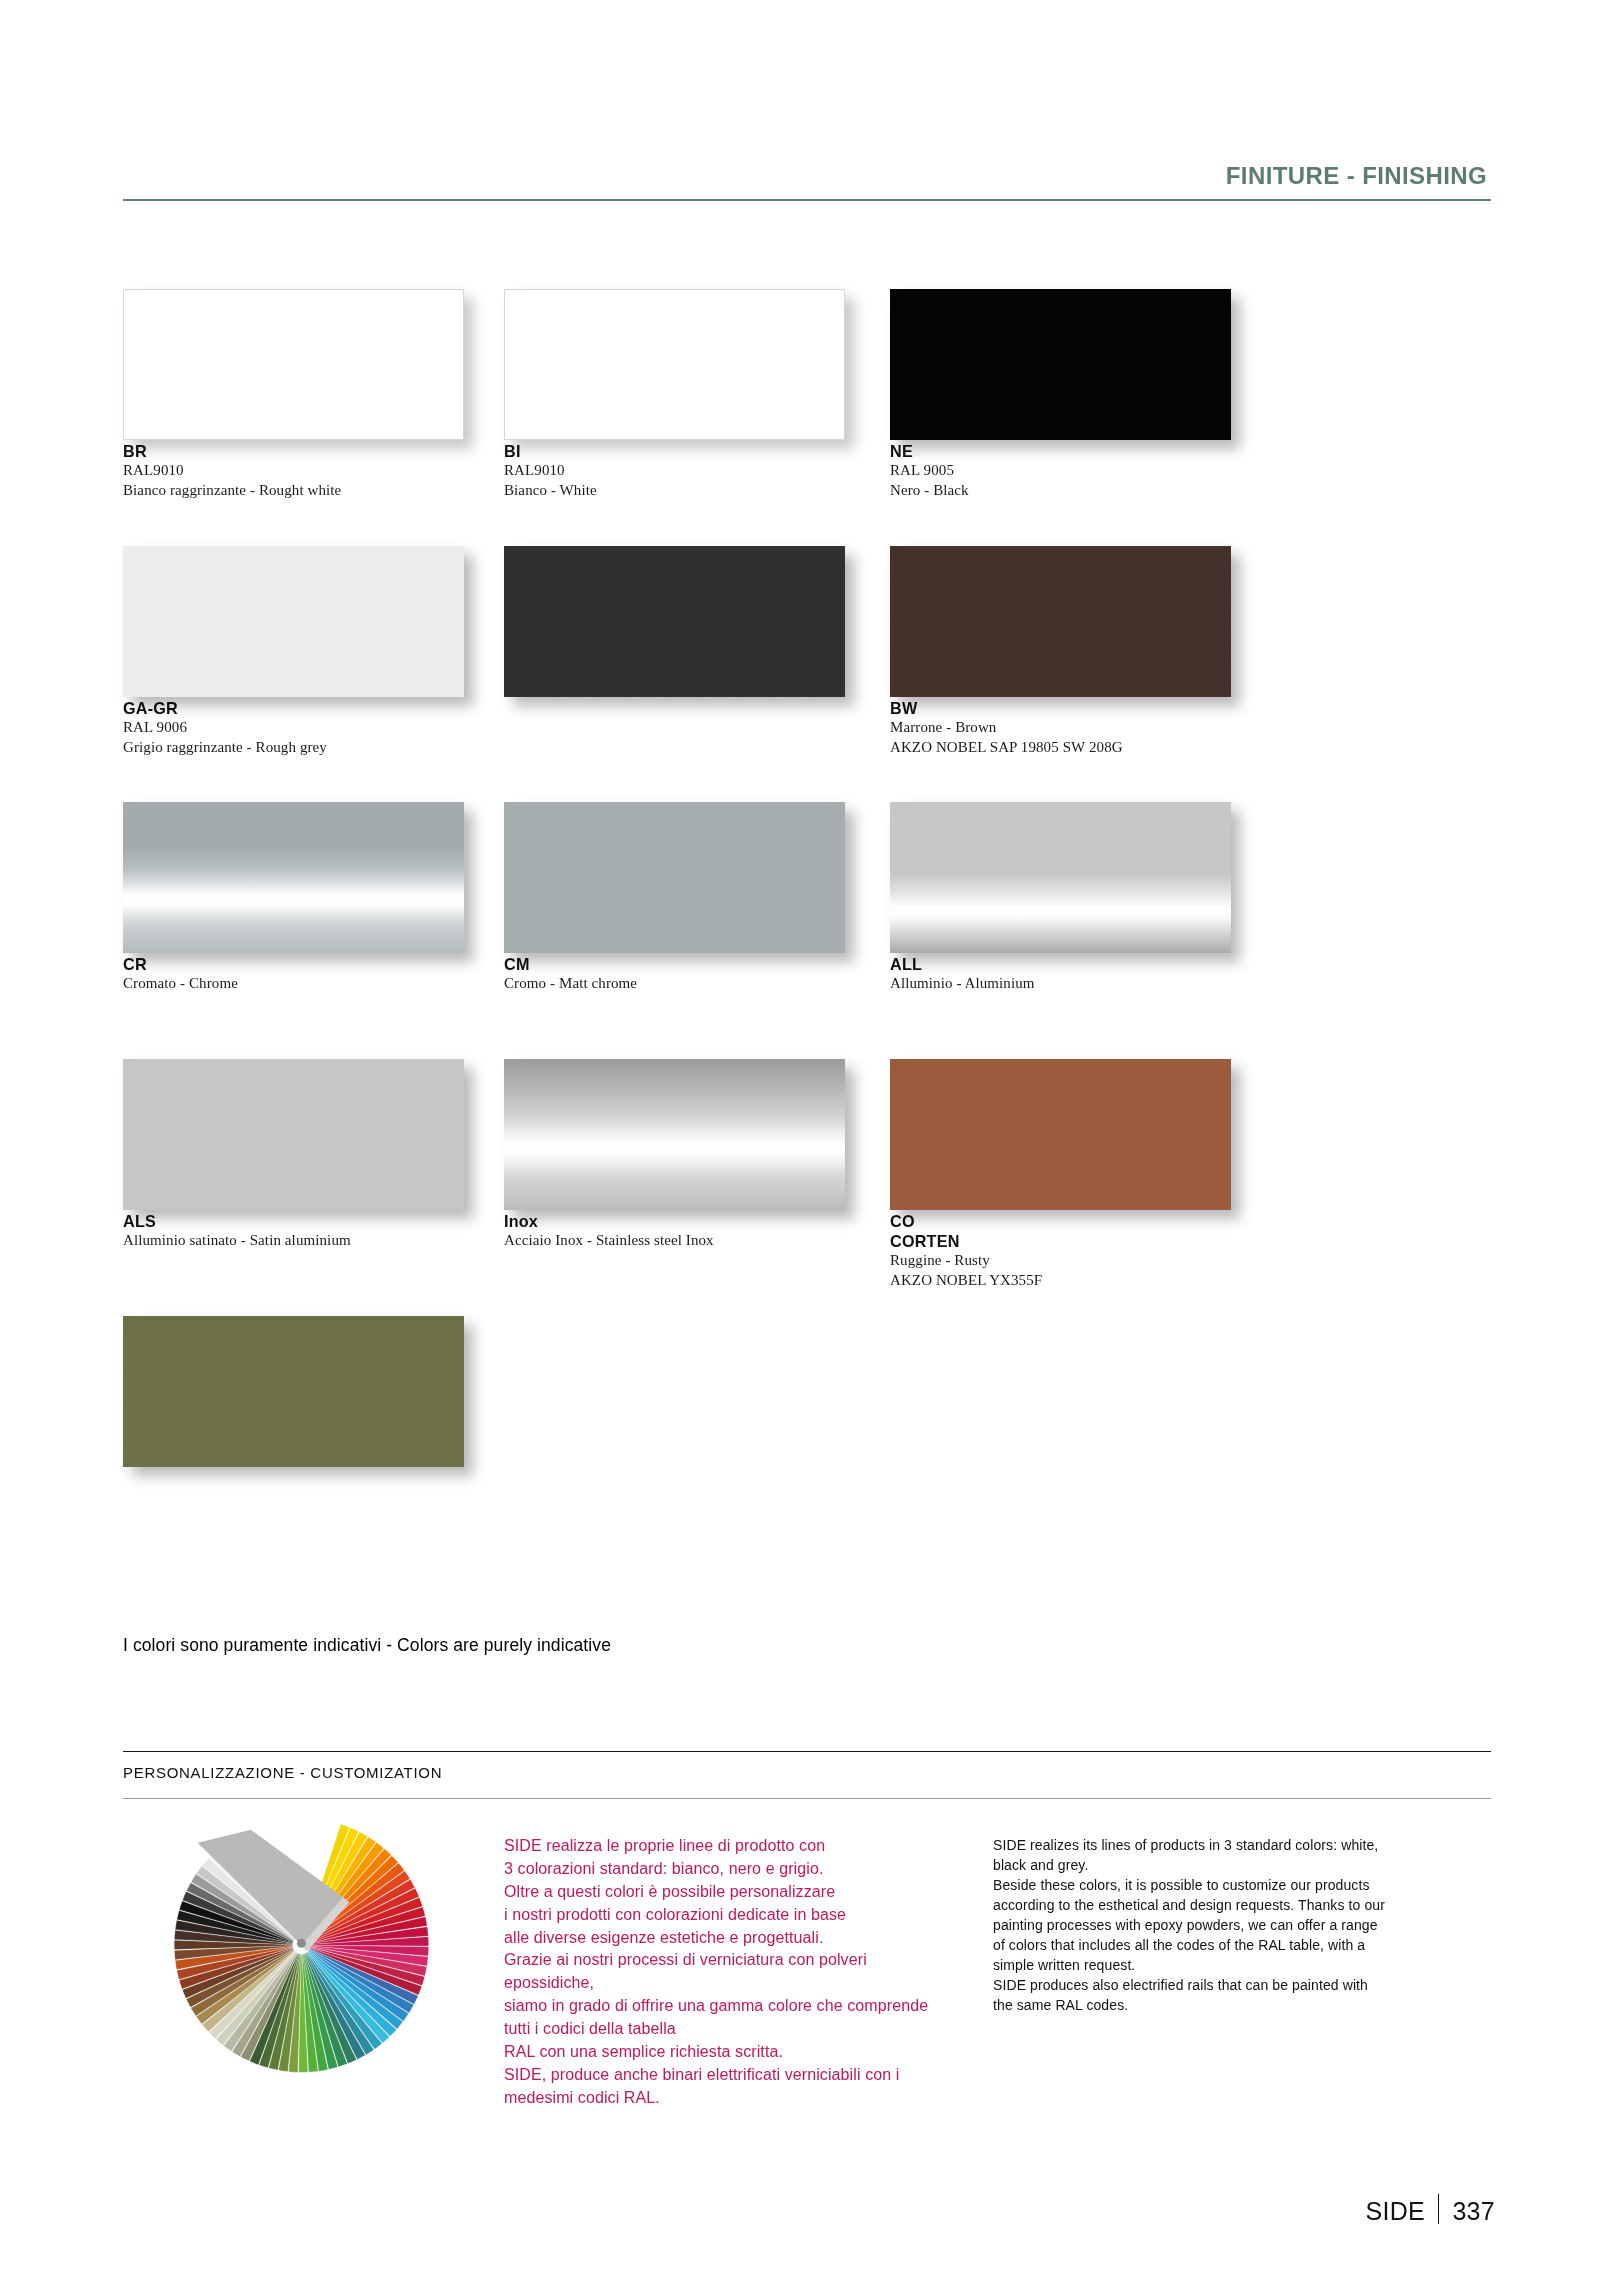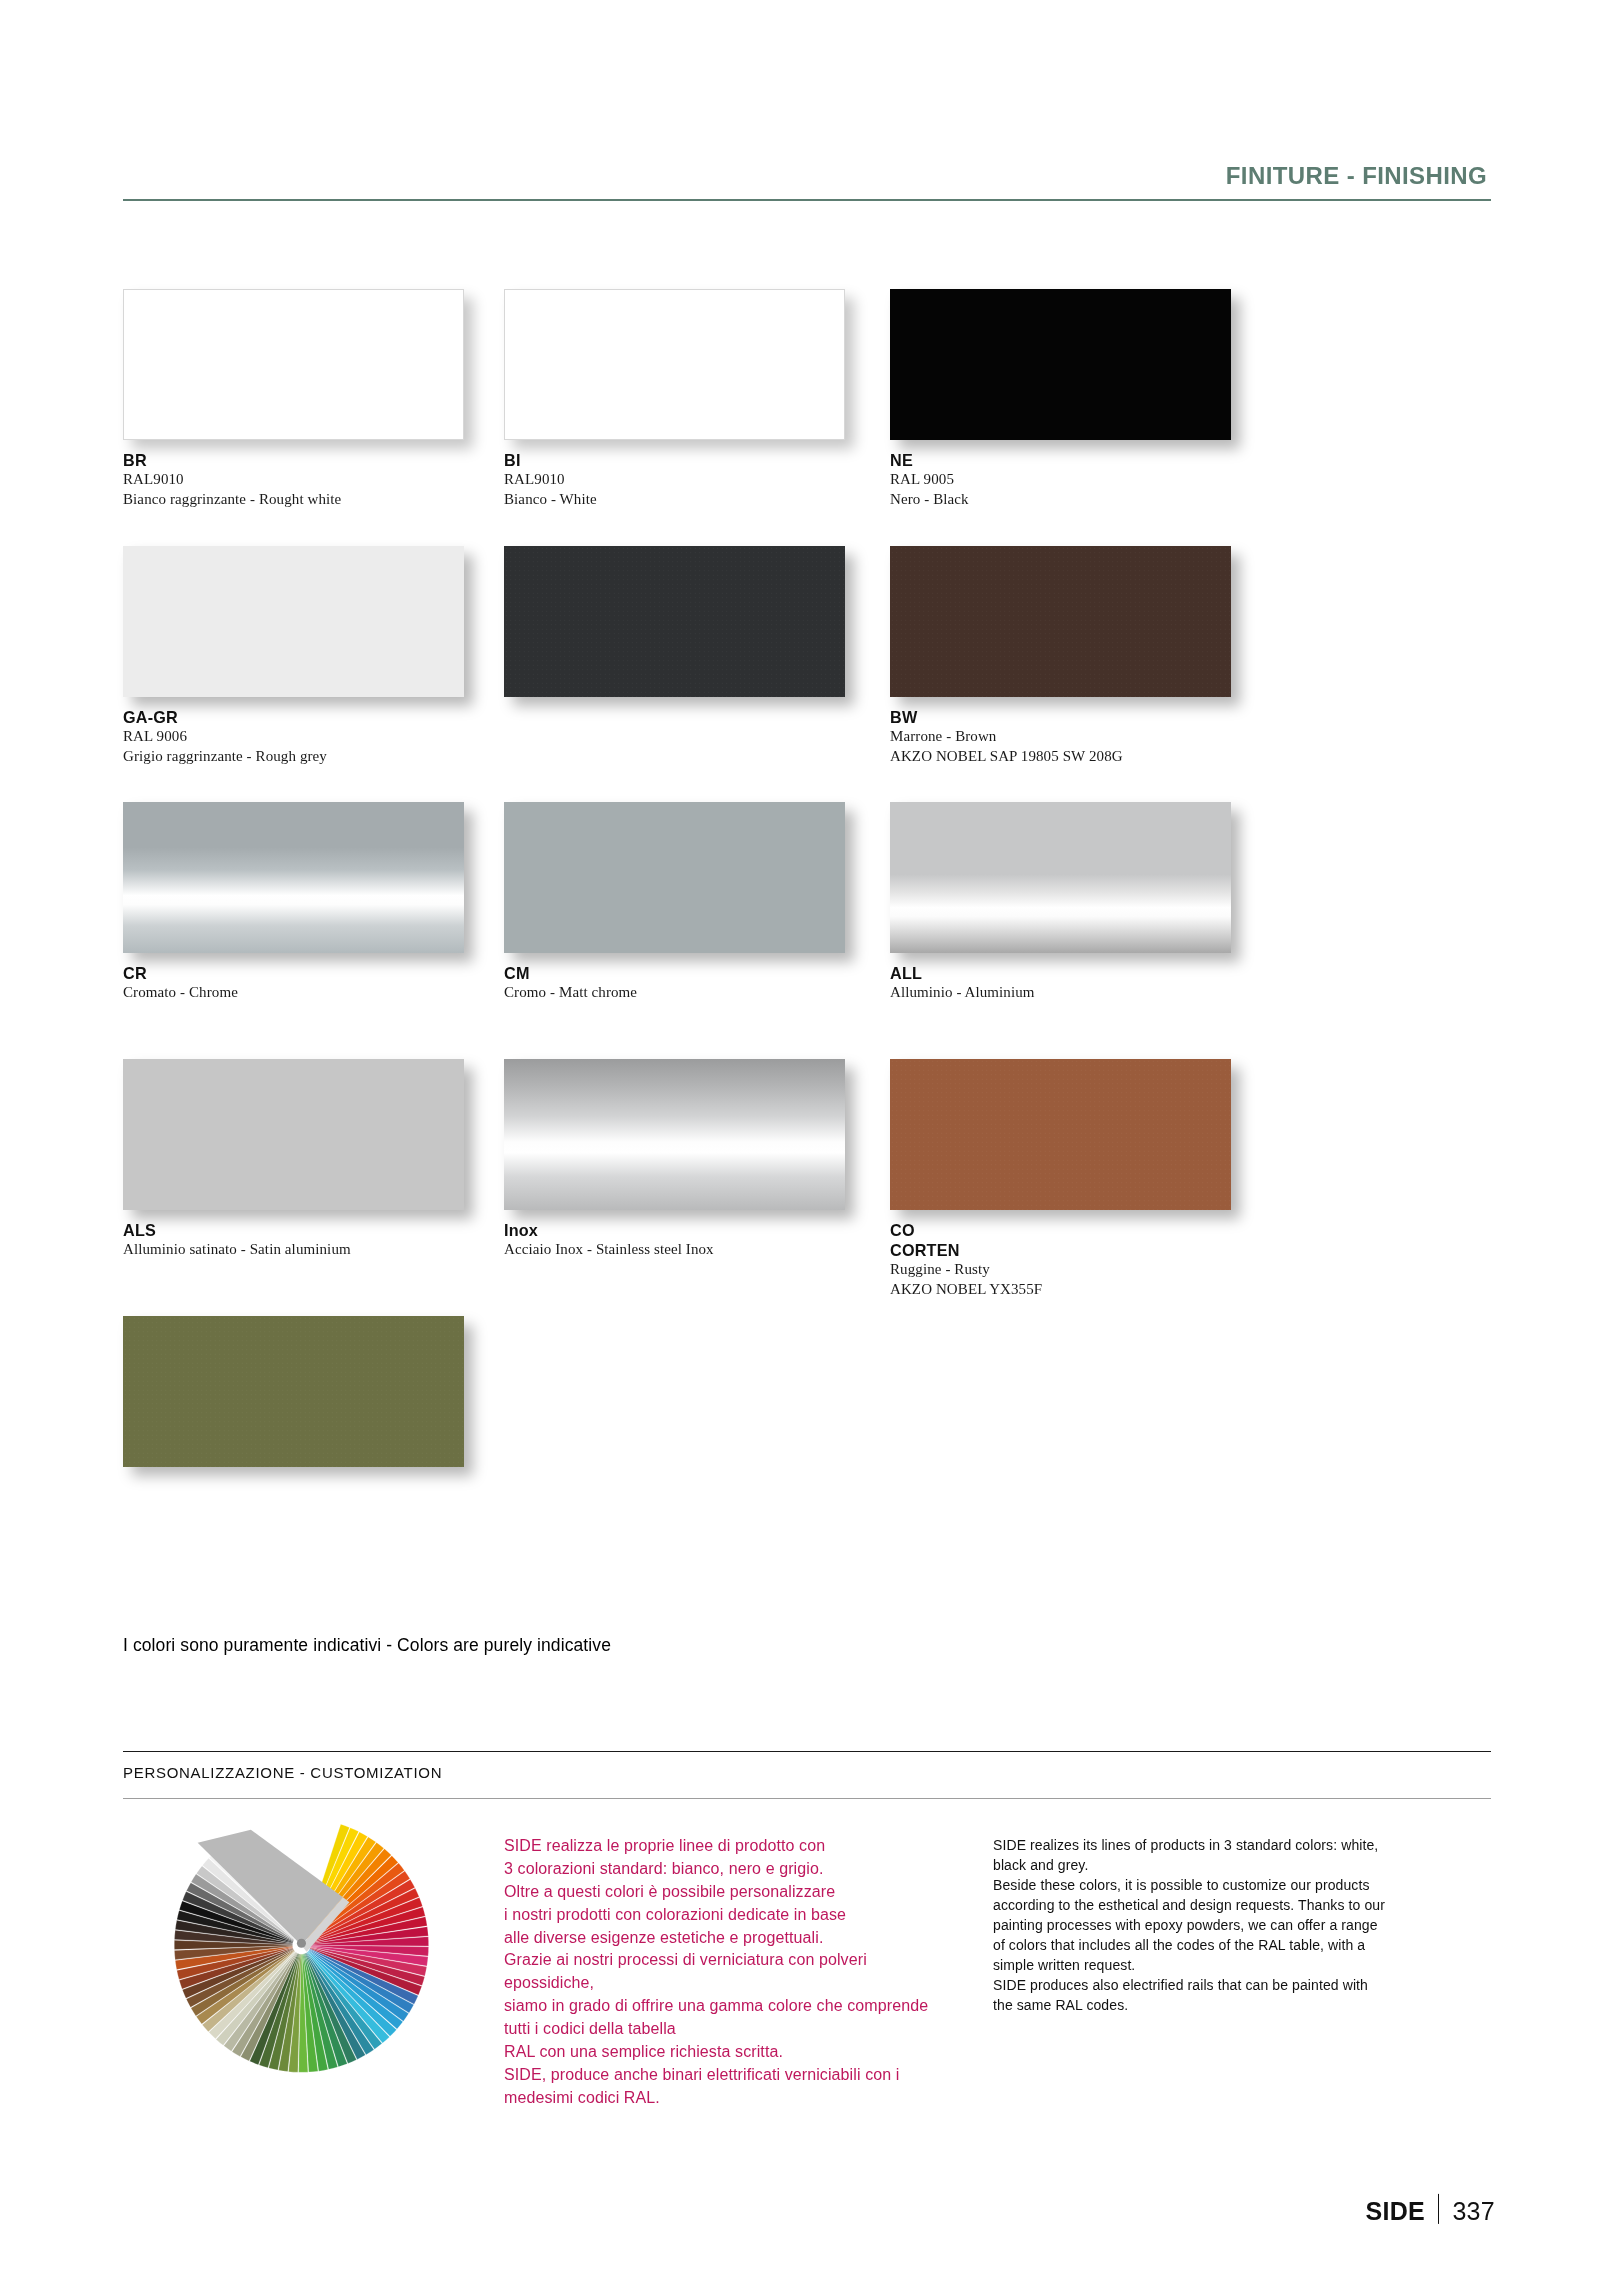--- a/index.html
+++ b/index.html
@@ -55,7 +55,7 @@
     pointer-events:none;
   }
 
-  .chip-caption{margin-top:10px;}
+  .chip-caption{margin-top:1px;}
   .code{
     font-size:16.2px;font-weight:bold;letter-spacing:0.2px;line-height:1.24;
     color:#111;

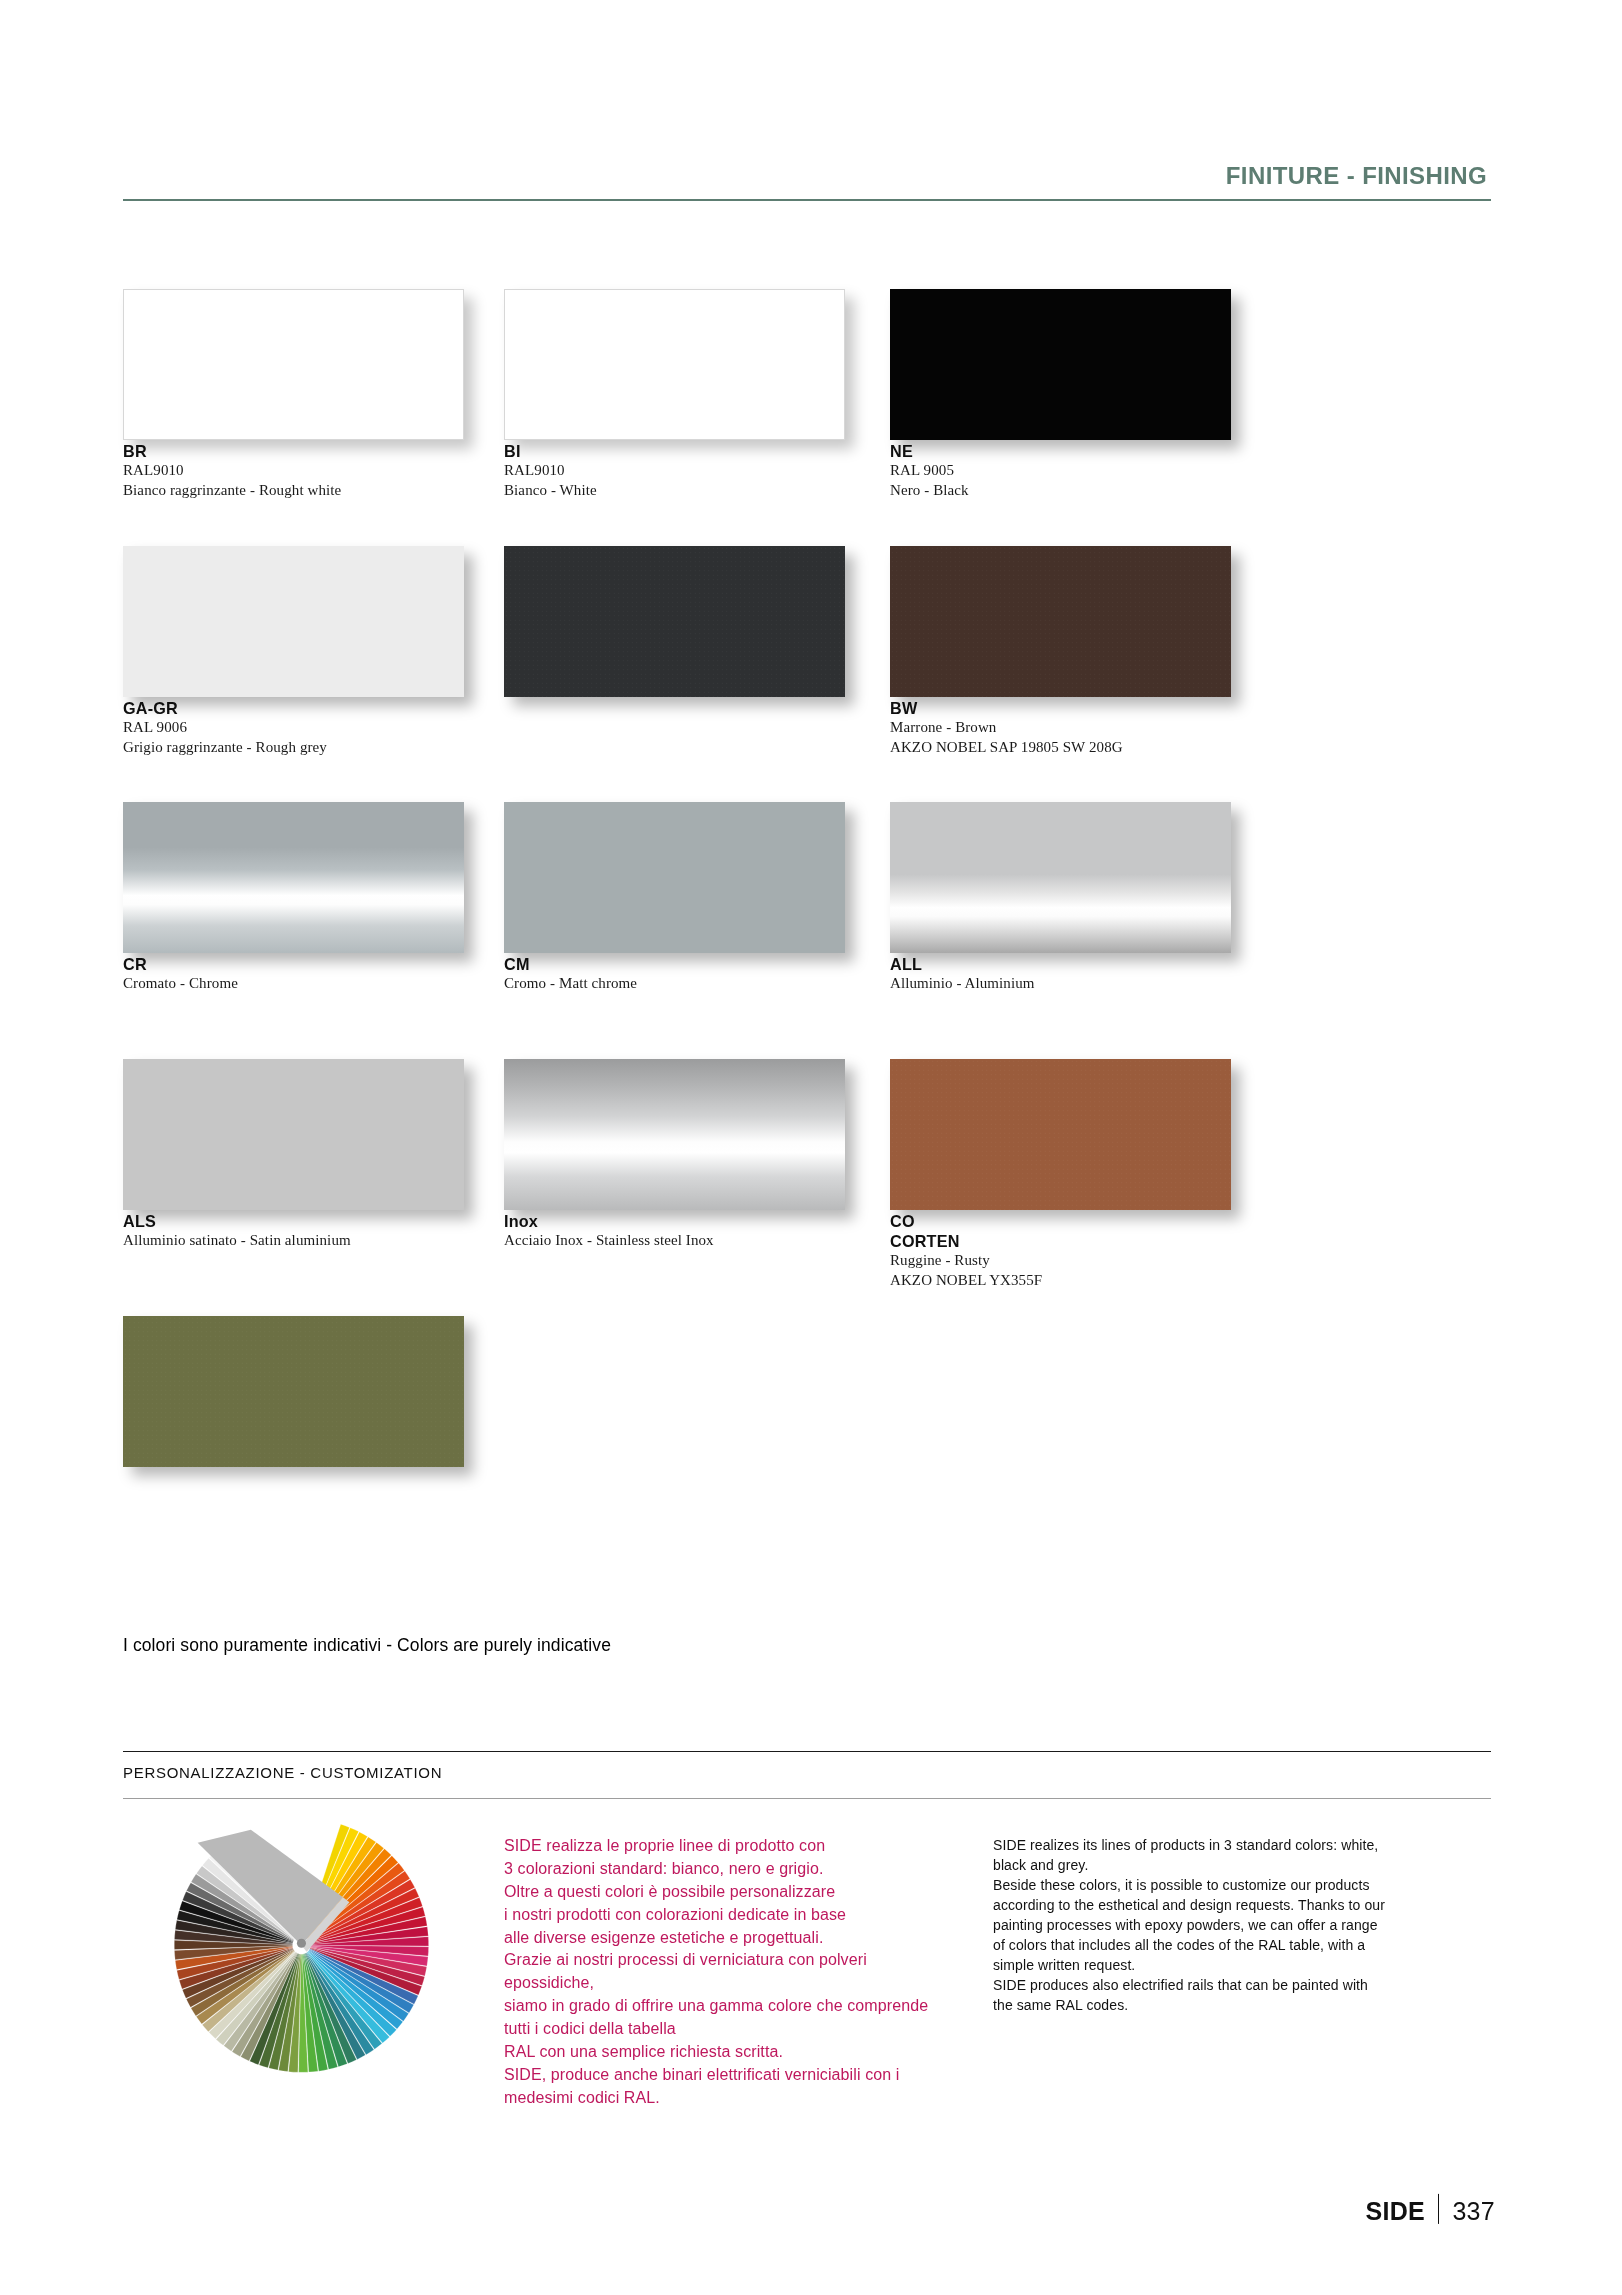--- a/index.html
+++ b/index.html
@@ -102,7 +102,7 @@
     display:flex;align-items:baseline;gap:0px;
   }
   .footer-brand{
-    font-size:25px;font-weight:bold;letter-spacing:0.3px;color:#111;text-align:center;
+    font-size:25px;font-weight:normal;letter-spacing:0.3px;color:#111;text-align:center;
   }
   .footer-sep{
     display:inline-block;width:1.3px;height:30px;background:#111;

